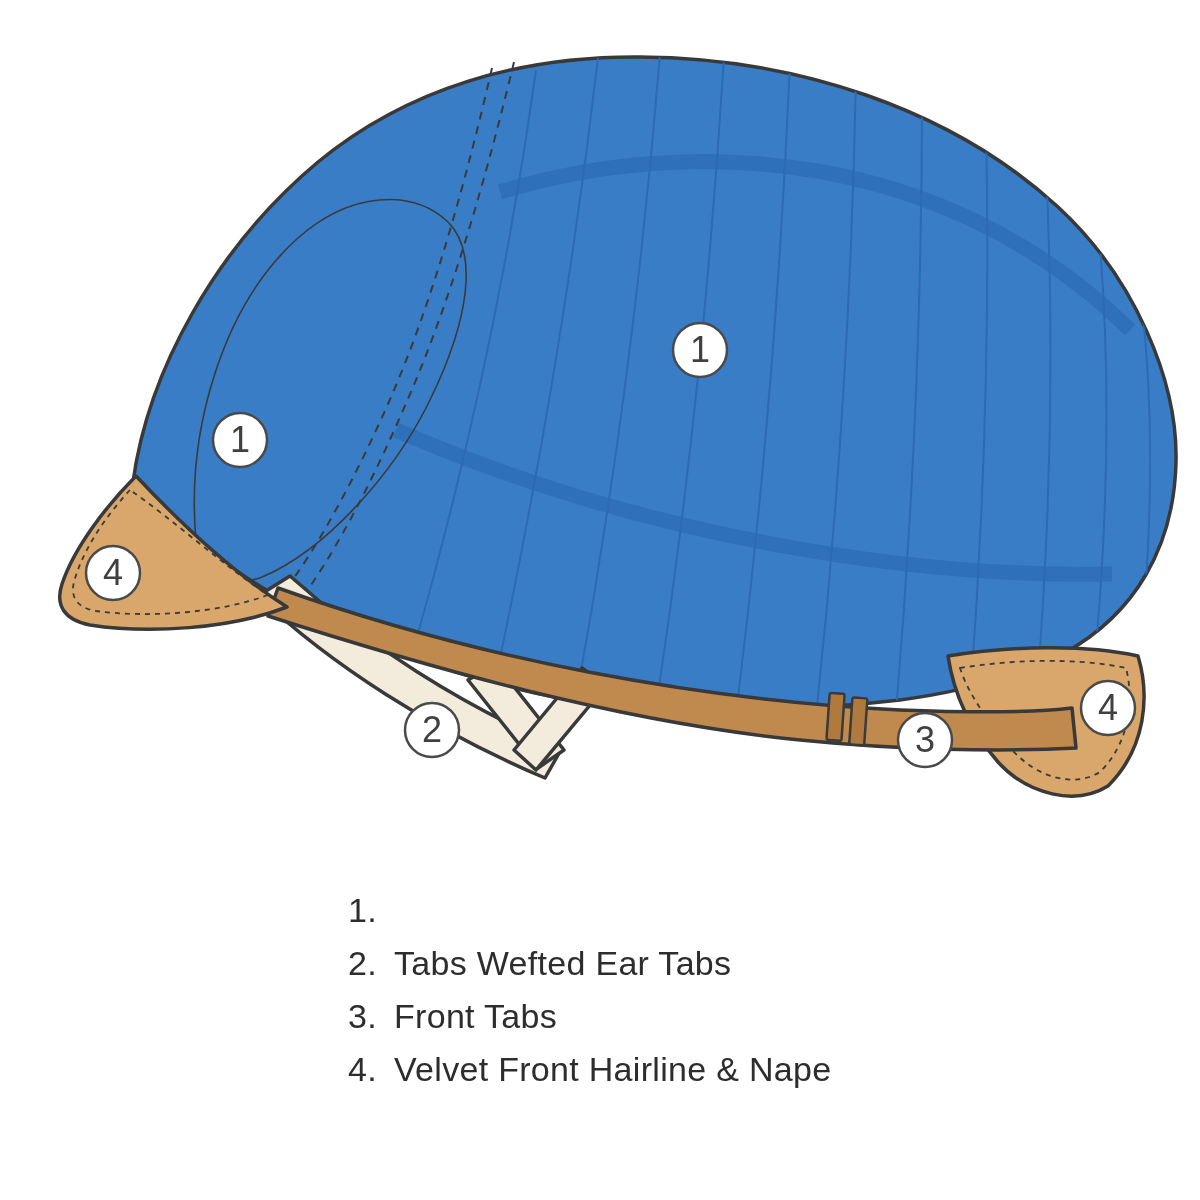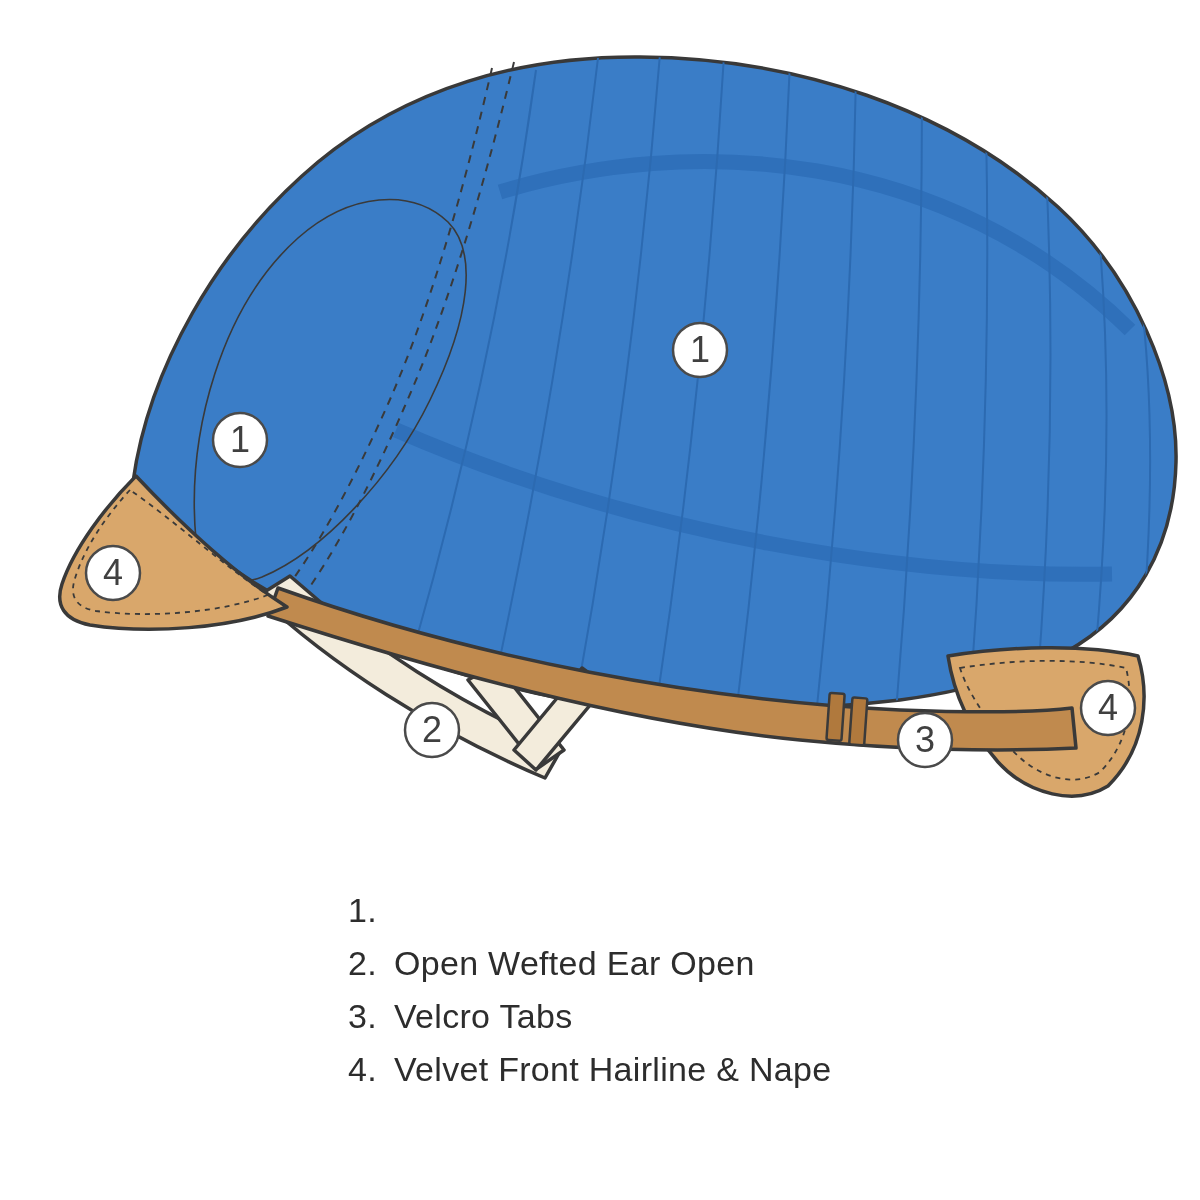--- a/index.html
+++ b/index.html
@@ -109,7 +109,7 @@
     </div>
     <div class="legend-item">
       <span class="legend-num">2.</span>
-      <span class="legend-label">Open Wefted Ear Open</span>
+      <span class="legend-label">Tabs Wefted Ear Tabs</span>
     </div>
     <div class="legend-item">
       <span class="legend-num">3.</span>

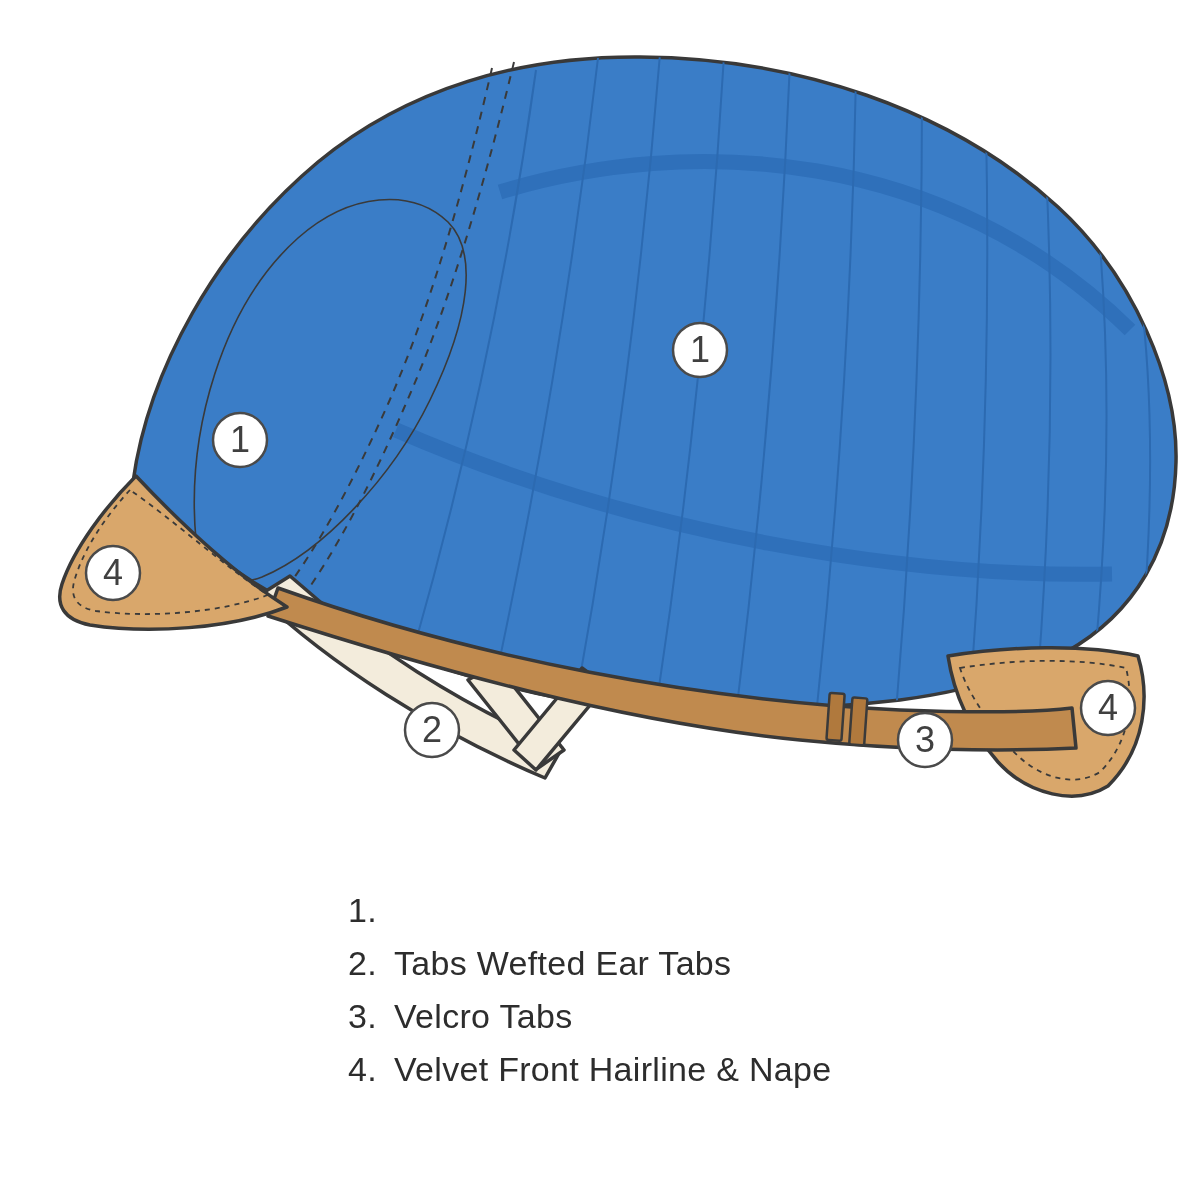--- a/index.html
+++ b/index.html
@@ -113,7 +113,7 @@
     </div>
     <div class="legend-item">
       <span class="legend-num">3.</span>
-      <span class="legend-label">Velcro Tabs</span>
+      <span class="legend-label">Front Tabs</span>
     </div>
     <div class="legend-item">
       <span class="legend-num">4.</span>

